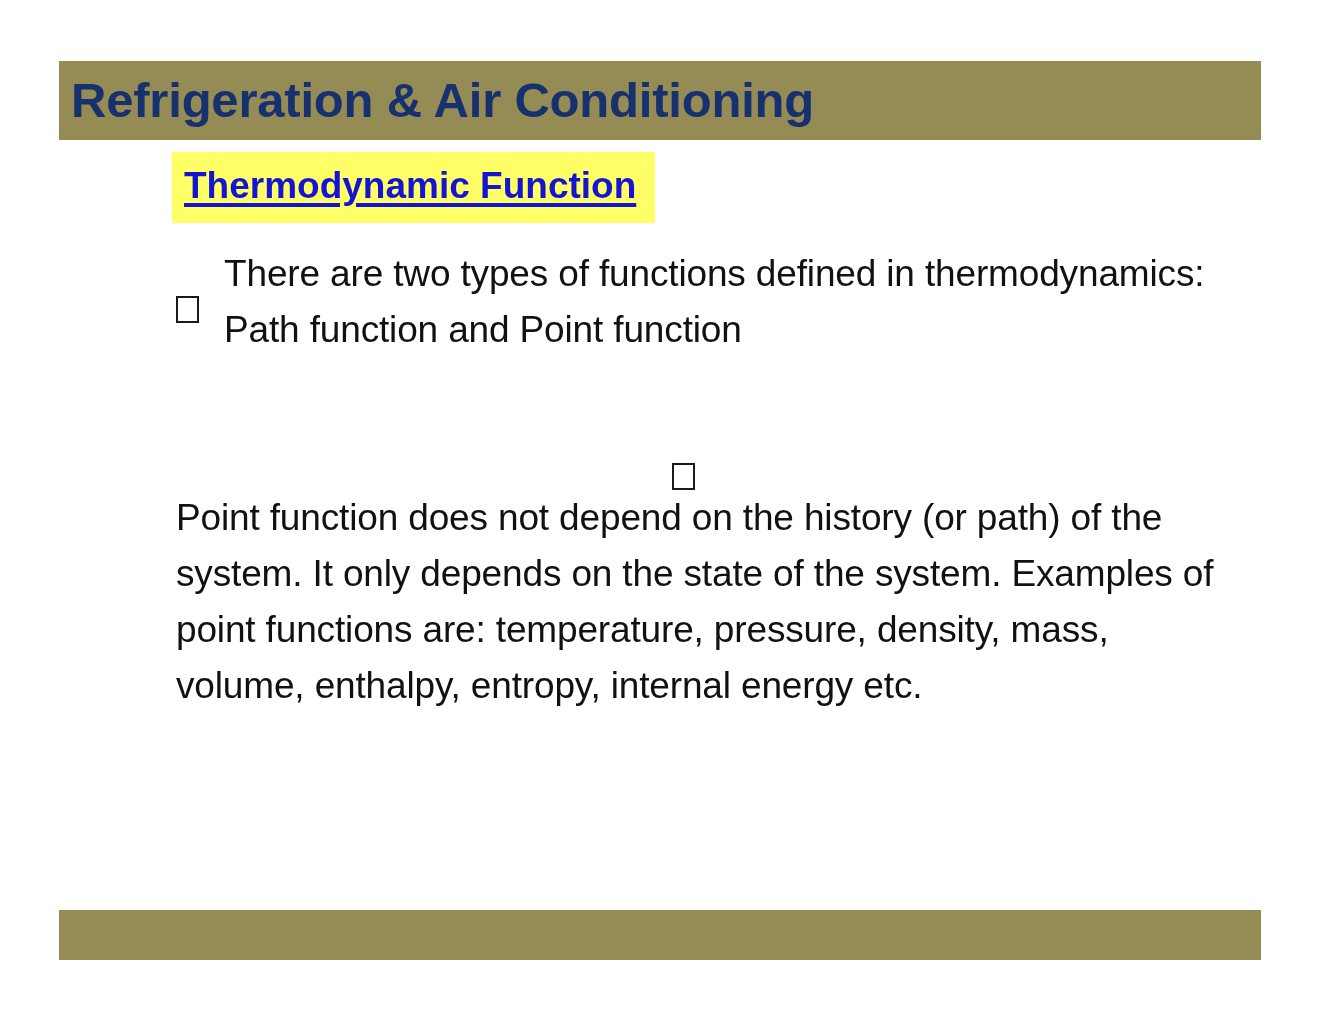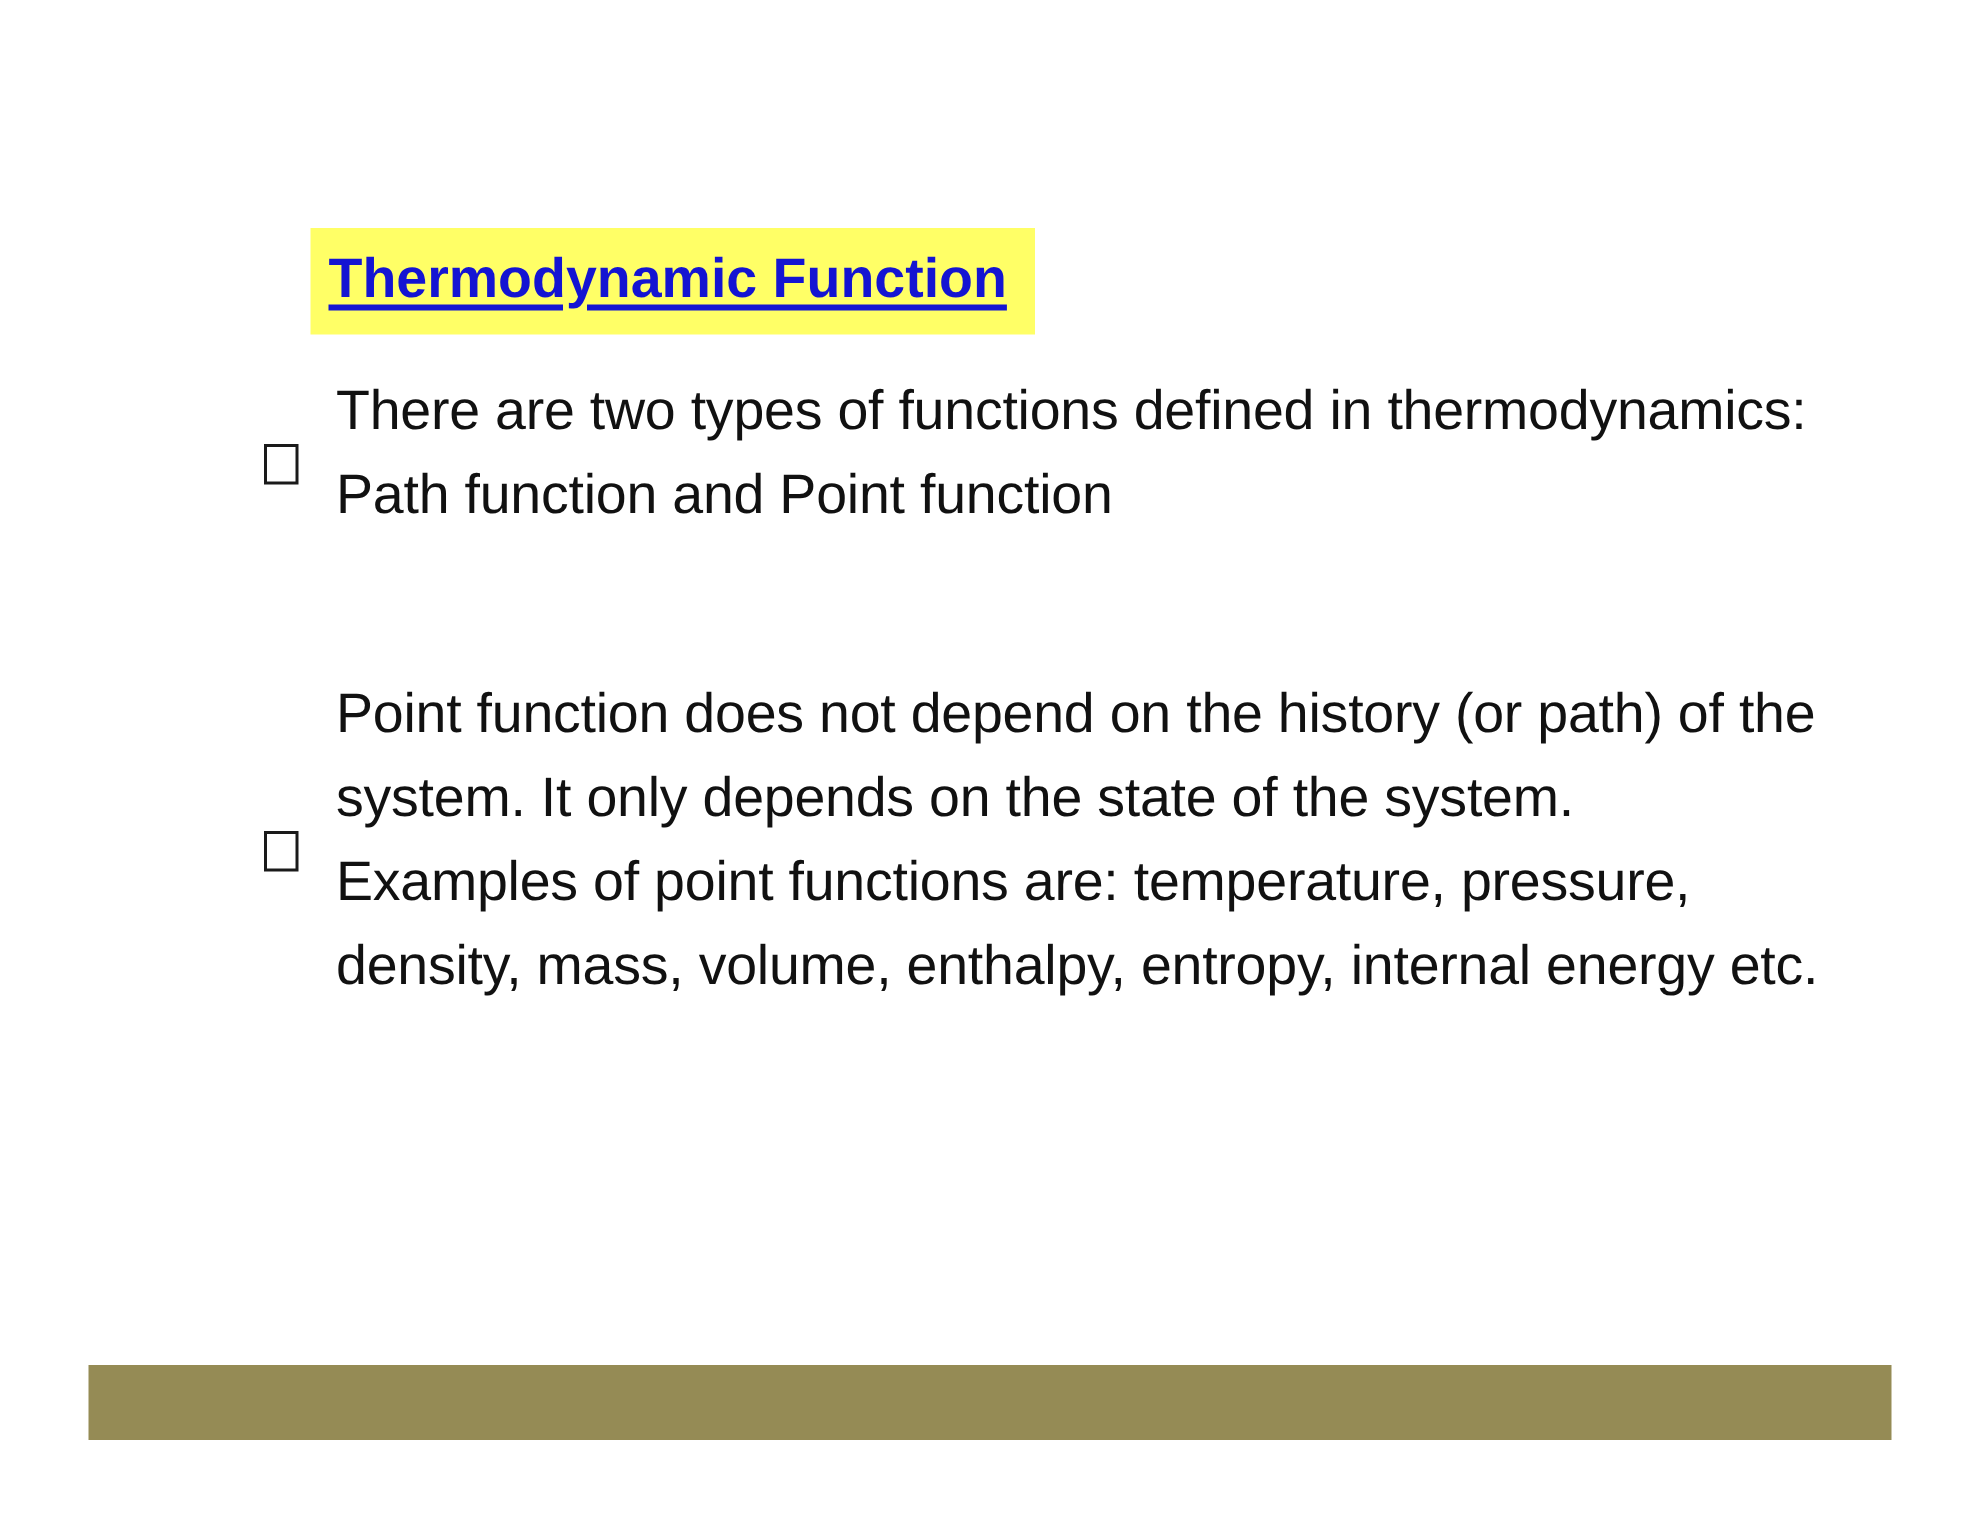--- a/index.html
+++ b/index.html
@@ -138,6 +138,9 @@
 
 <div class="slide">
 
+  <div class="title-bar">
+    <div class="title-text">Refrigeration &amp; Air Conditioning</div>
+  </div>
 
   <div class="subtitle-wrap">
     <span class="subtitle">

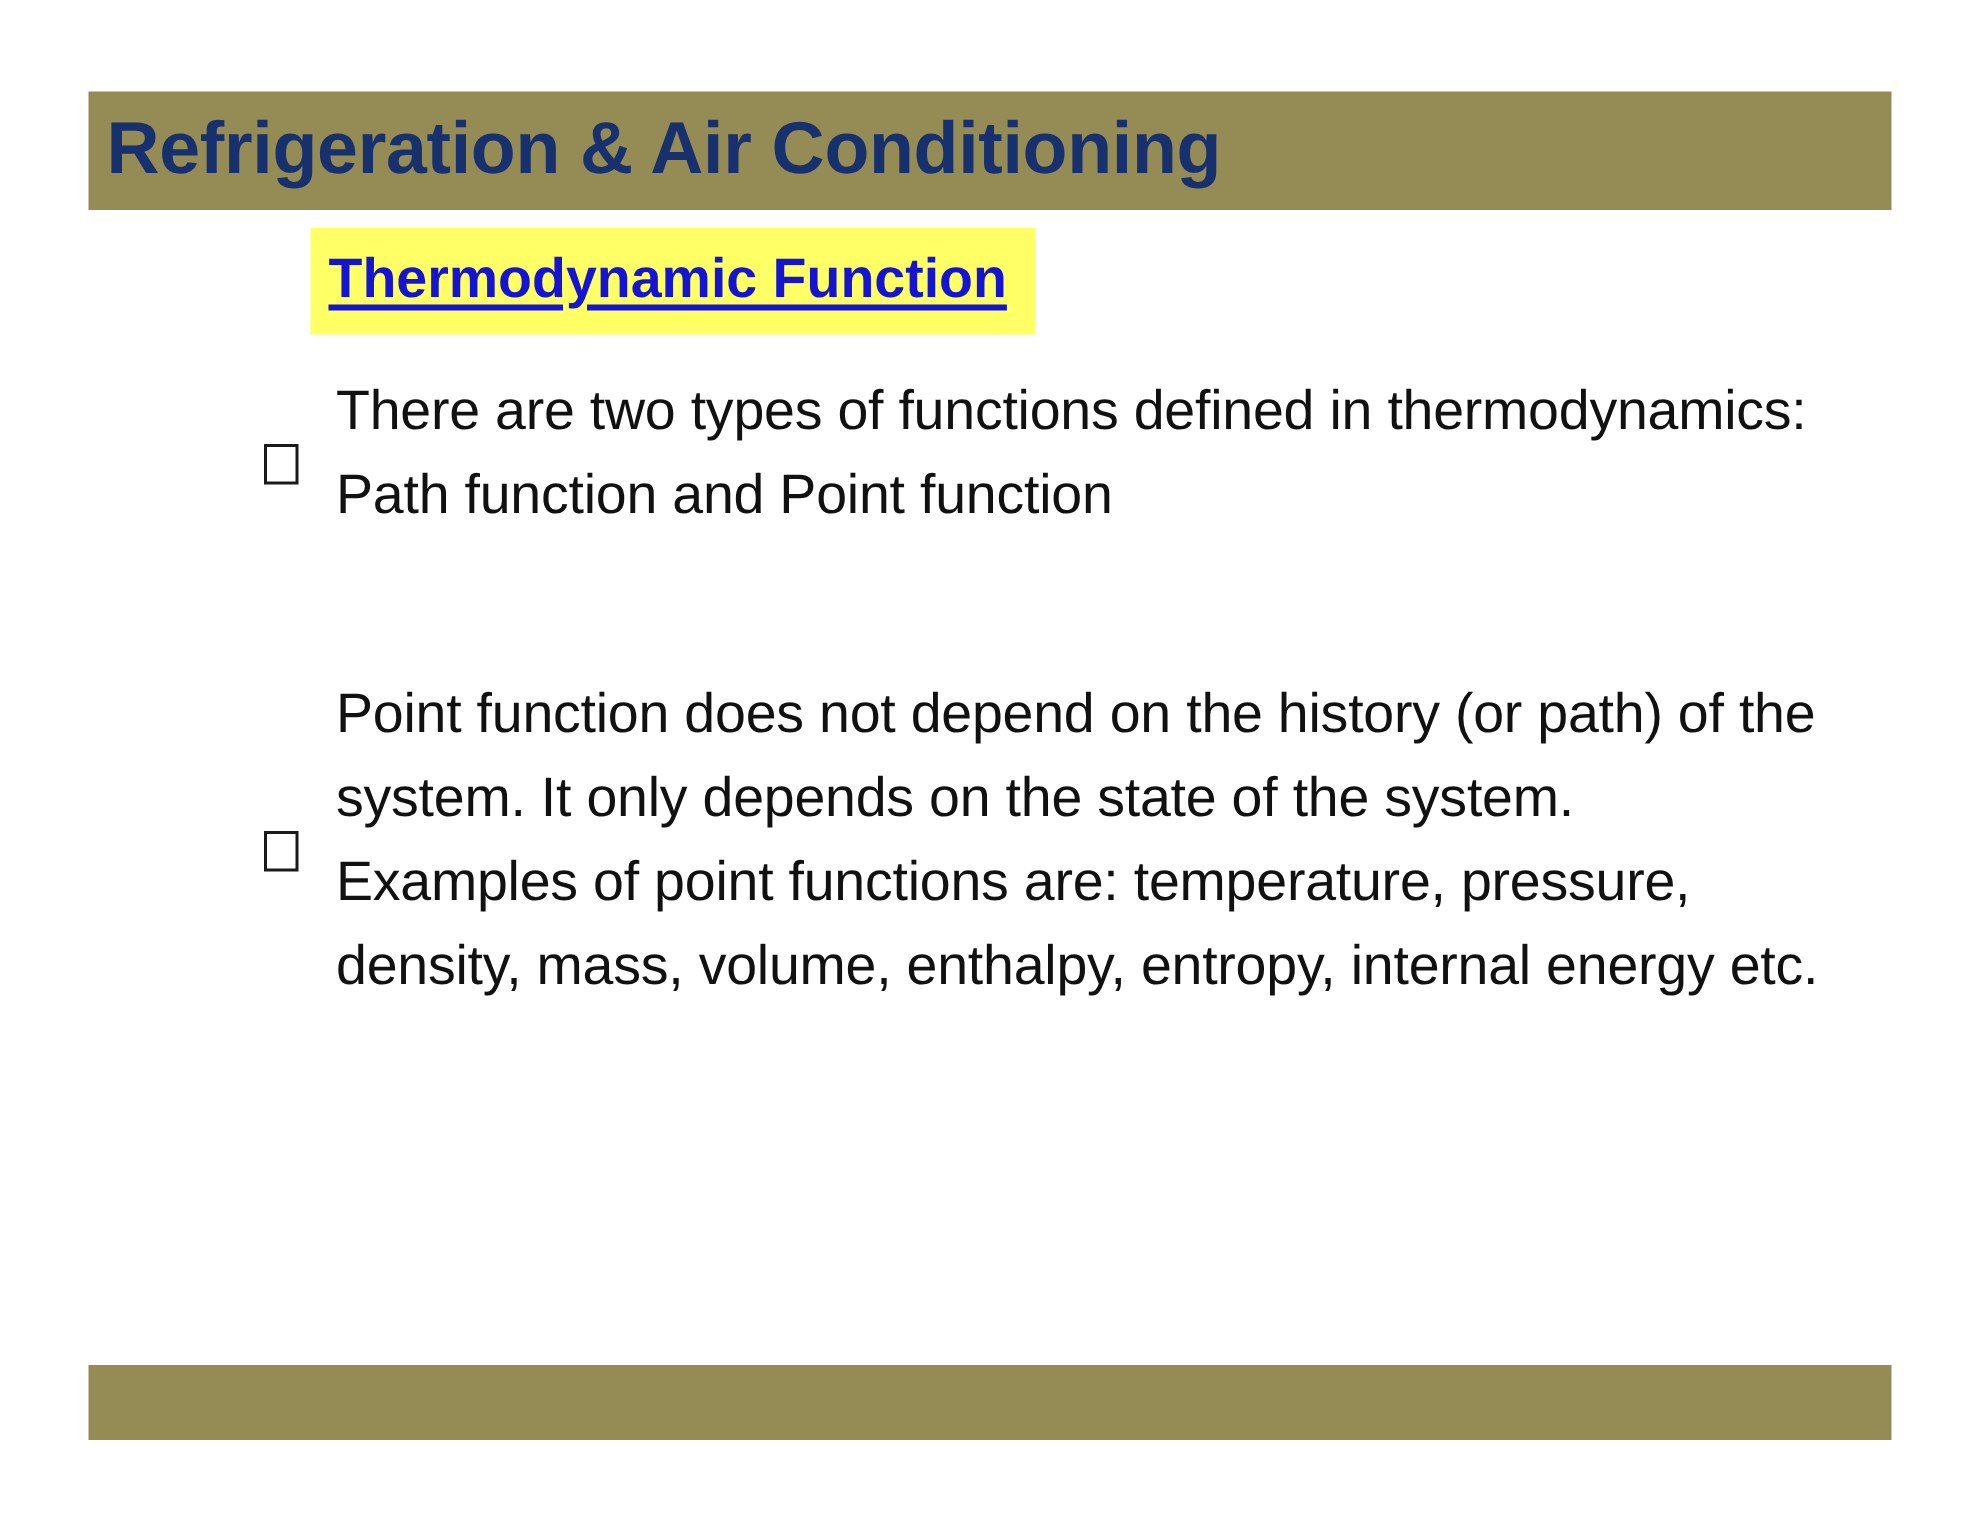--- a/index.html
+++ b/index.html
@@ -55,7 +55,6 @@
     left: 172px;
     top: 152px;
     height: 71px;
-    margin-left: 35px;
   }
 
   .subtitle {

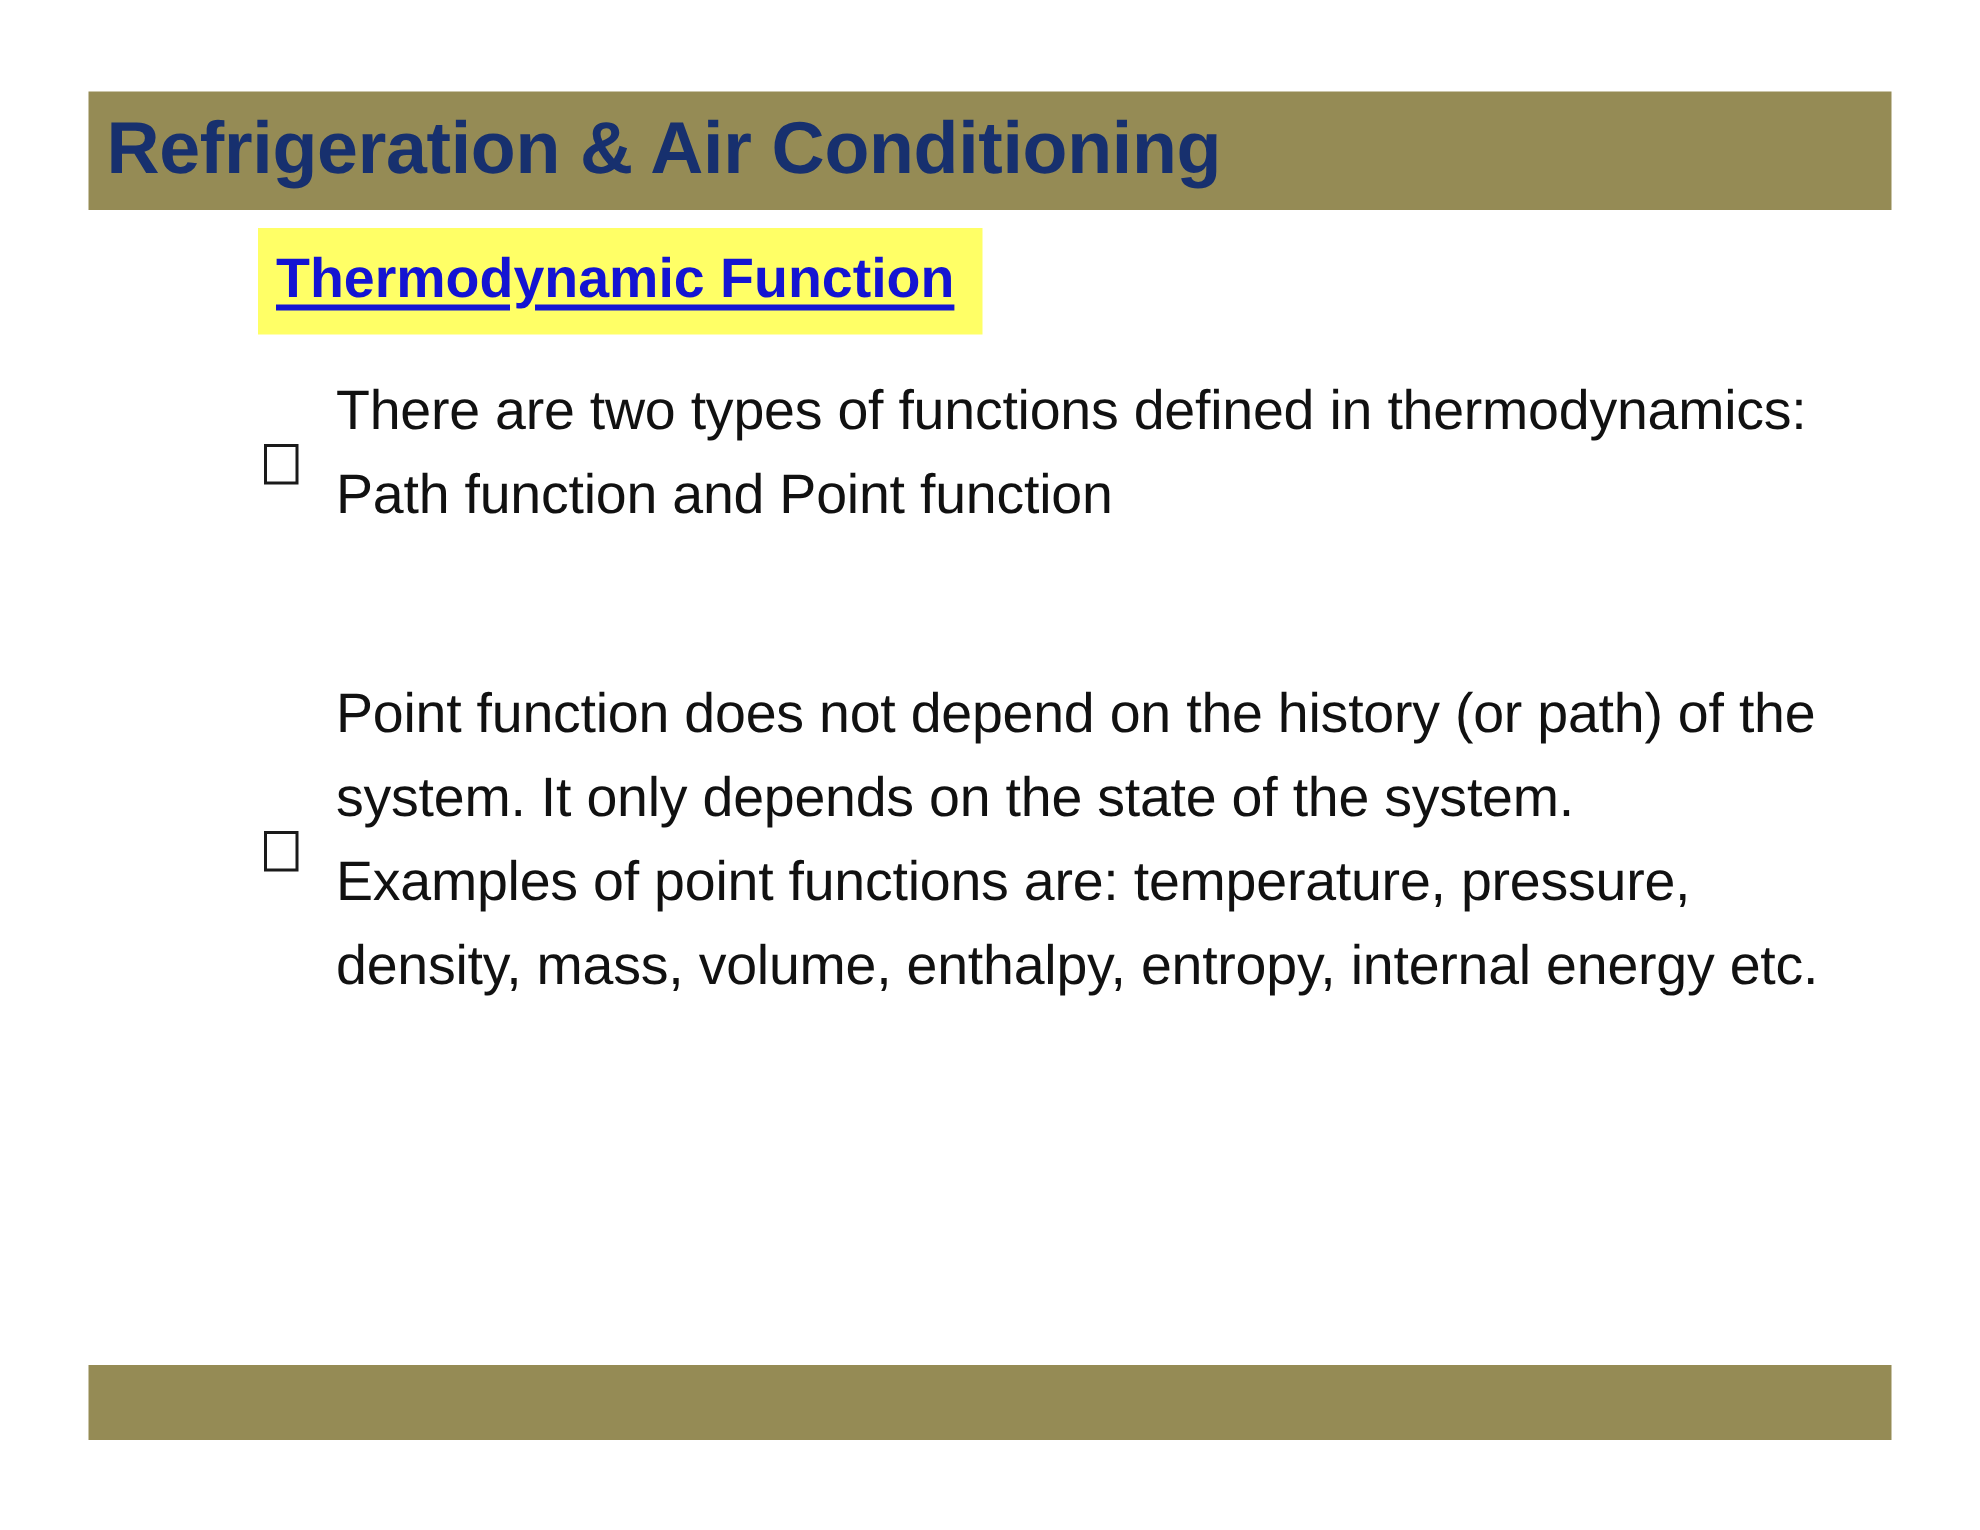--- a/index.html
+++ b/index.html
@@ -98,6 +98,7 @@
 
   .bullet.gap-before {
     margin-top: 90px;
+    flex-direction: column;
   }
 
   .bullet-marker {

